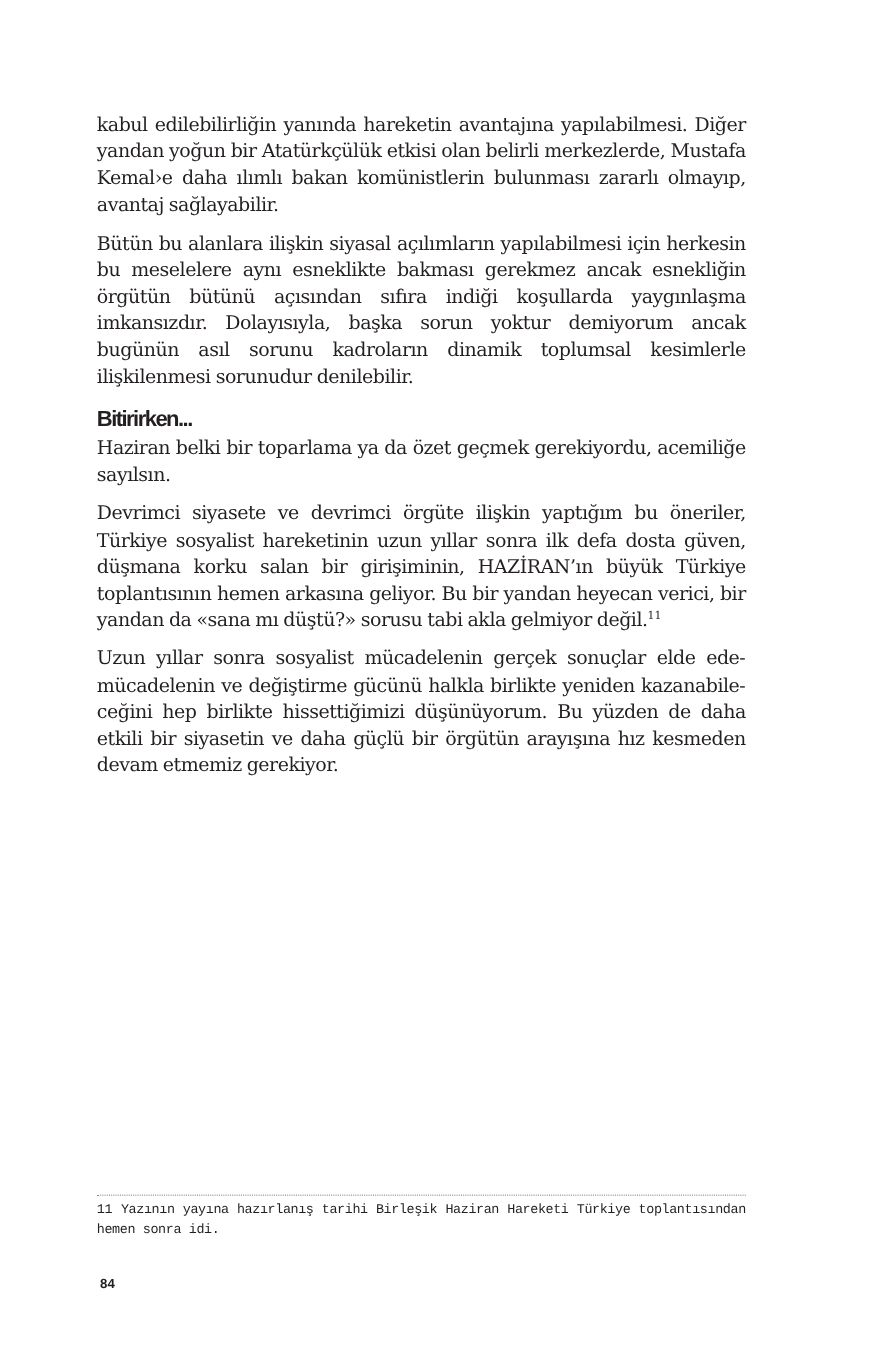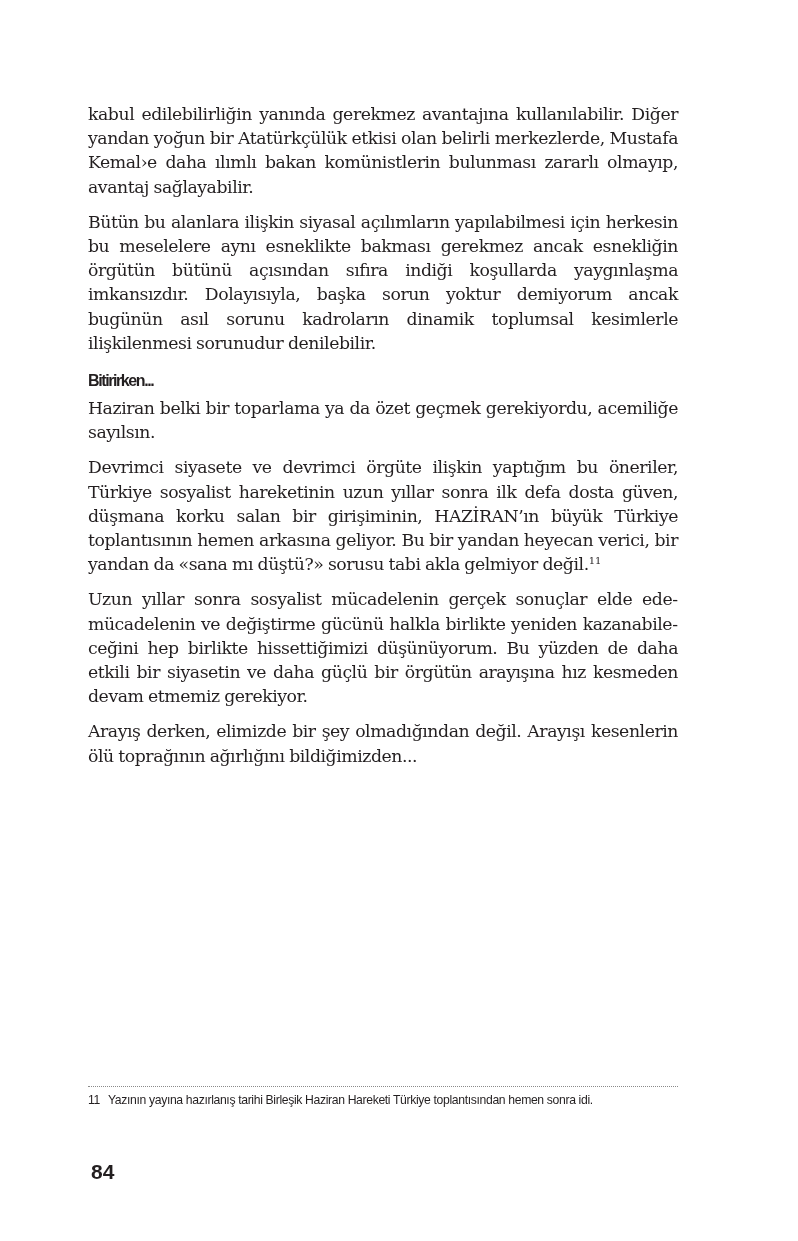--- a/index.html
+++ b/index.html
@@ -82,7 +82,7 @@
 <body>
 
 <div class="content">
-  <p class="para">kabul edilebilirliğin yanında gerekmez avantajına kullanılabilir. Diğer yandan yoğun bir Atatürkçülük etkisi olan belirli merkezlerde, Mustafa Kemal›e daha ılımlı bakan komünistlerin bulunması zararlı olmayıp, avantaj sağlayabilir.</p>
+  <p class="para">kabul edilebilirliğin yanında hareketin avantajına yapılabilmesi. Diğer yandan yoğun bir Atatürkçülük etkisi olan belirli merkezlerde, Mustafa Kemal›e daha ılımlı bakan komünistlerin bulunması zararlı olmayıp, avantaj sağlayabilir.</p>
   <p class="para">Bütün bu alanlara ilişkin siyasal açılımların yapılabilmesi için herkesin bu meselelere aynı esneklikte bakması gerekmez ancak esnekliğin örgütün bütünü açısından sıfıra indiği koşullarda yay­gınlaşma imkansızdır. Dolayısıyla, başka sorun yoktur demiyorum ancak bugünün asıl sorunu kadroların dinamik toplumsal kesim­lerle ilişkilenmesi sorunudur denilebilir.</p>
 
   <h2 class="heading">Bitirirken...</h2>

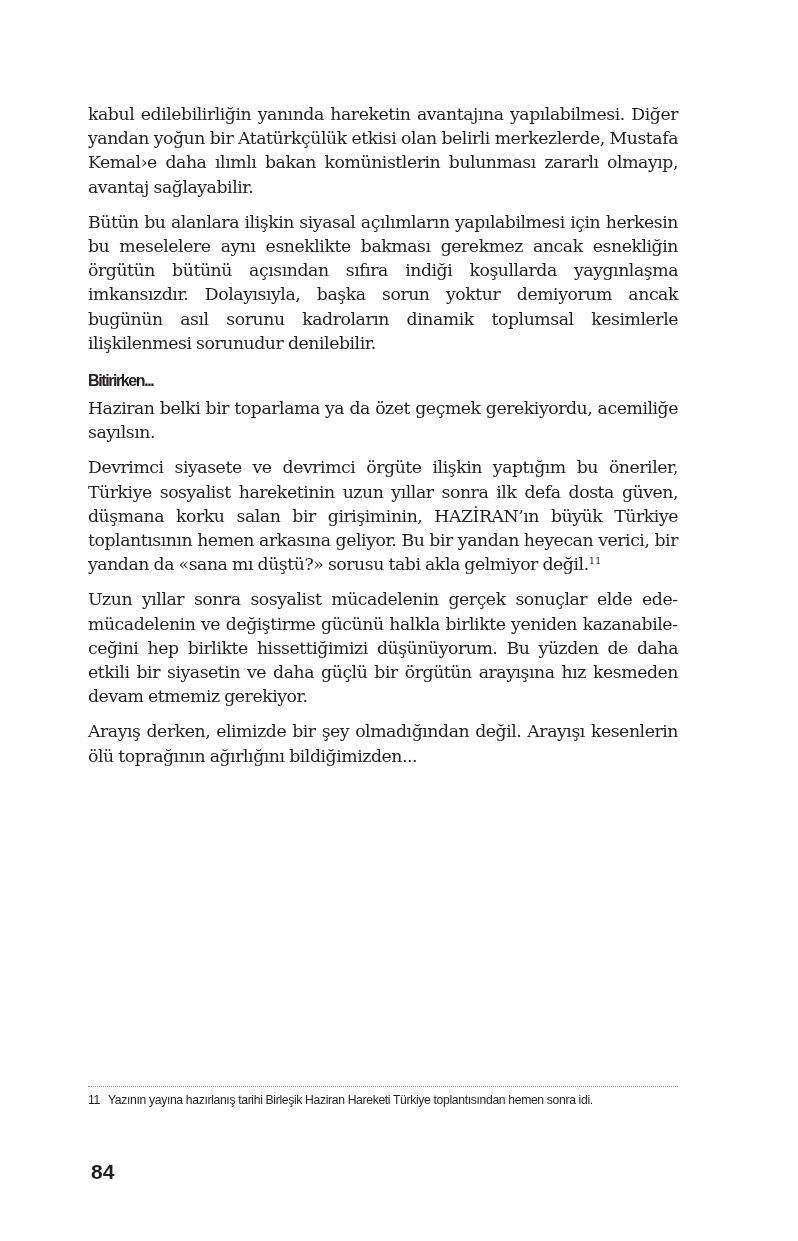--- a/index.html
+++ b/index.html
@@ -39,7 +39,7 @@
     .heading {
       font-family: "Liberation Sans", sans-serif;
       font-weight: bold;
-      font-size: 16px;
+      font-size: 20px;
       line-height: 30px;
       margin: 4px 0 0 0;
       letter-spacing: -1.4px;

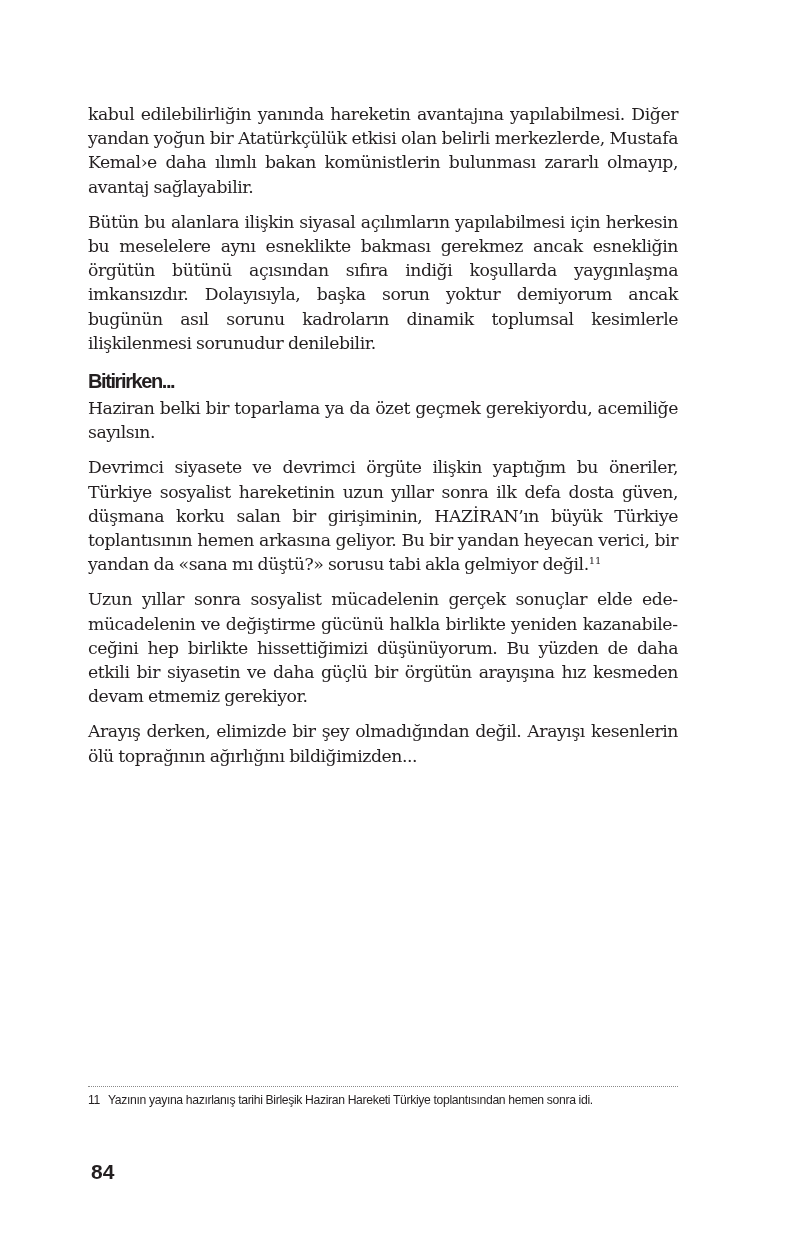--- a/index.html
+++ b/index.html
@@ -90,7 +90,6 @@
   <p class="para">Haziran belki bir toparlama ya da özet geçmek gerekiyordu, acemi­liğe sayılsın.</p>
   <p class="para"><span>Devrimci siyasete ve devrimci örgüte ilişkin yaptığım bu öneriler, Türkiye sosyalist hareketinin uzun yıllar sonra ilk defa dosta güven, düşmana korku salan bir girişiminin, HAZİRAN’ın büyük Türkiye toplantısının hemen arkasına geliyor. Bu bir yandan heyecan verici, bir yandan da «sana mı düştü?» sorusu tabi akla gelmiyor değil.</span><sup>11</sup></p>
   <p class="para">Uzun yıllar sonra sosyalist mücadelenin gerçek sonuçlar elde ede­mücadelenin ve değiştirme gücünü halkla birlikte yeniden kazanabile­ceğini hep birlikte hissettiğimizi düşünüyorum. Bu yüzden de daha etkili bir siyasetin ve daha güçlü bir örgütün arayışına hız kesme­den devam etmemiz gerekiyor.</p>
-  <p class="para">Arayış derken, elimizde bir şey olmadığından değil. Arayışı kesenle­rin ölü toprağının ağırlığını bildiğimizden...</p>
 </div>
 
 <div class="footnote-rule"></div>

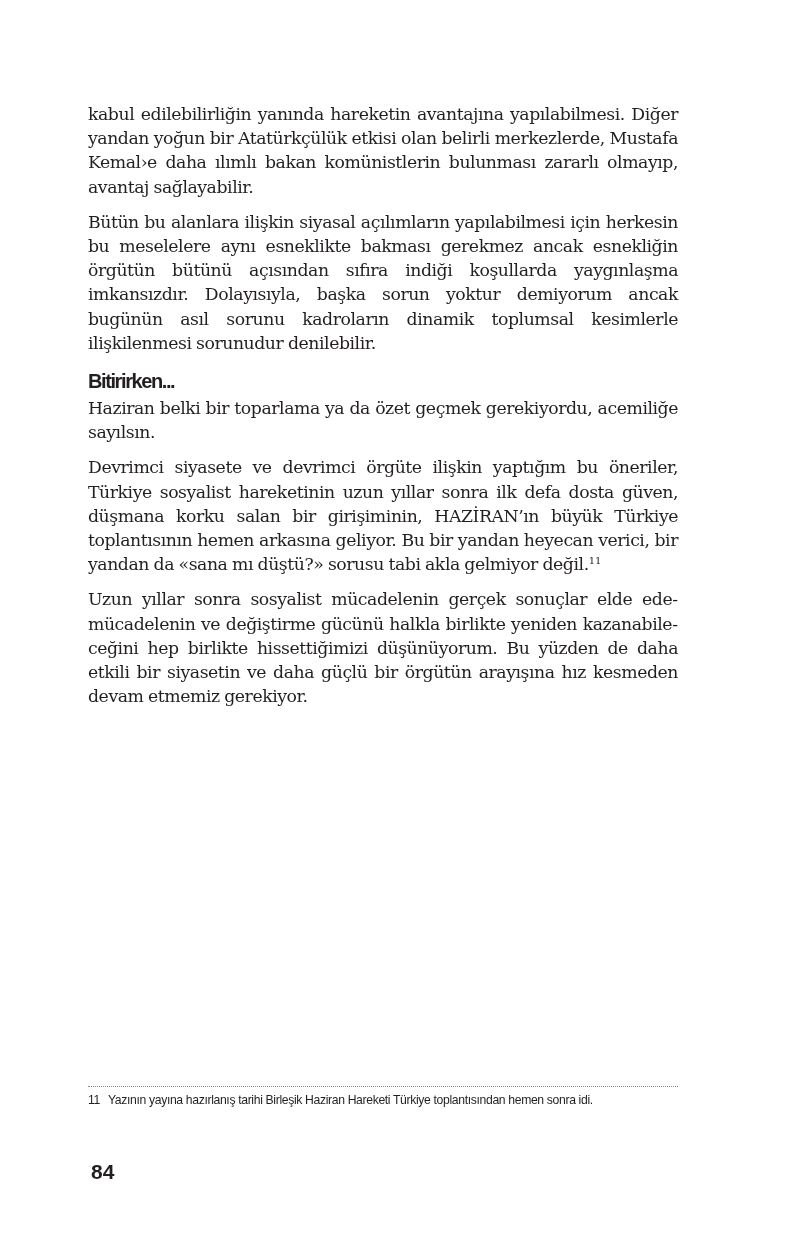--- a/index.html
+++ b/index.html
@@ -58,7 +58,7 @@
       left: 88px;
       top: 1091px;
       width: 590px;
-      font-family: Liberation Sans, sans-serif;
+      font-family: Liberation Mono, monospace;
       font-size: 12.2px;
       line-height: 18px;
       text-align: justify;

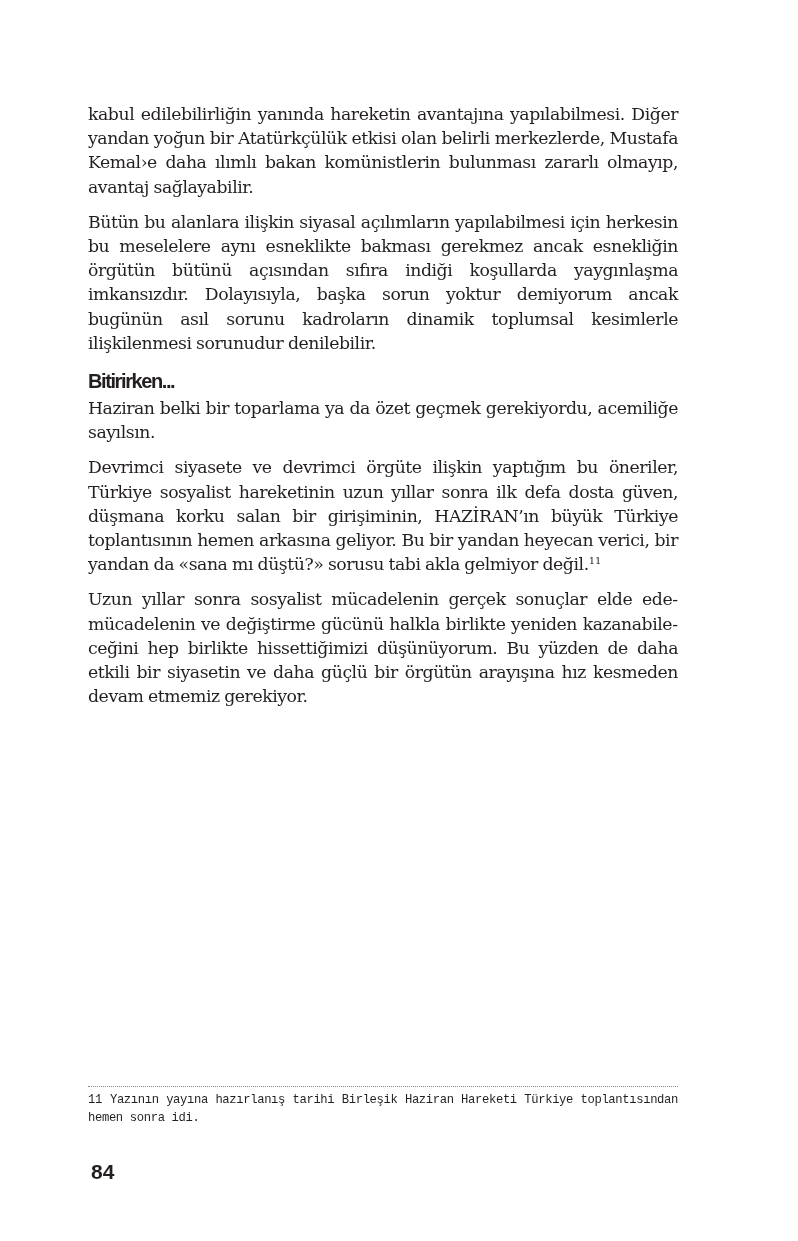--- a/index.html
+++ b/index.html
@@ -74,7 +74,7 @@
       top: 1160px;
       font-family: "Liberation Sans", sans-serif;
       font-weight: bold;
-      font-size: 21px;
+      font-size: 12px;
       color: #231f20;
     }
   </style>

